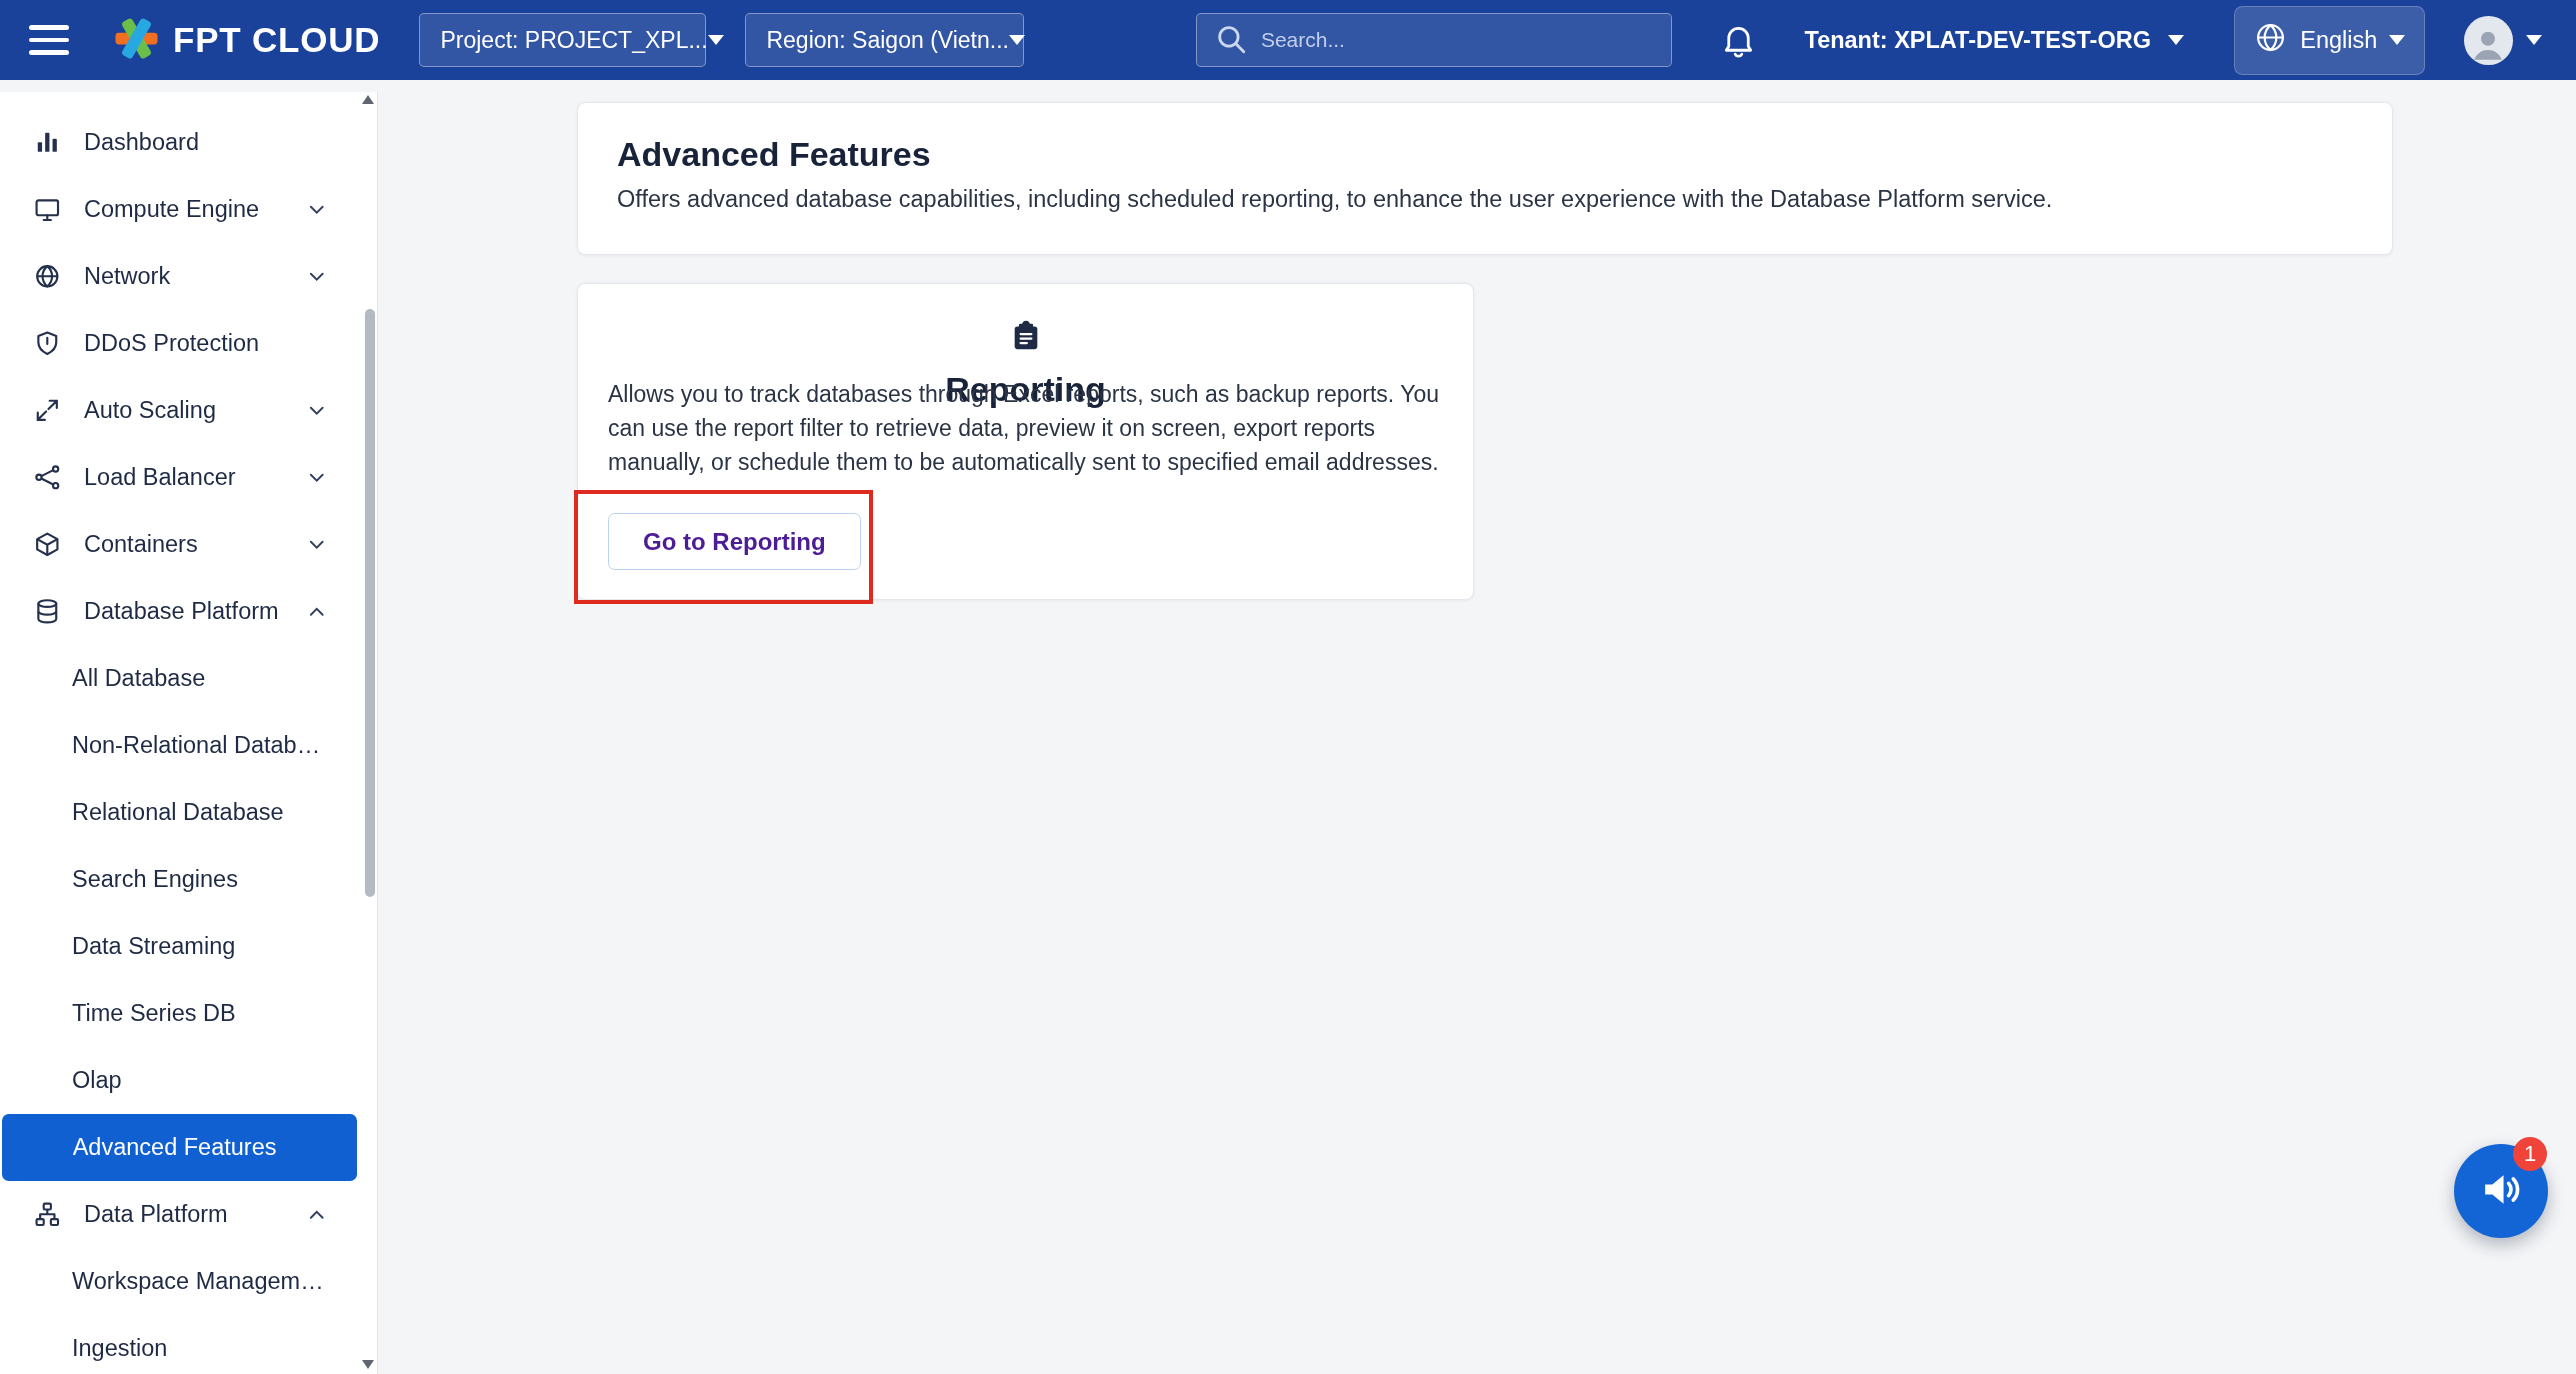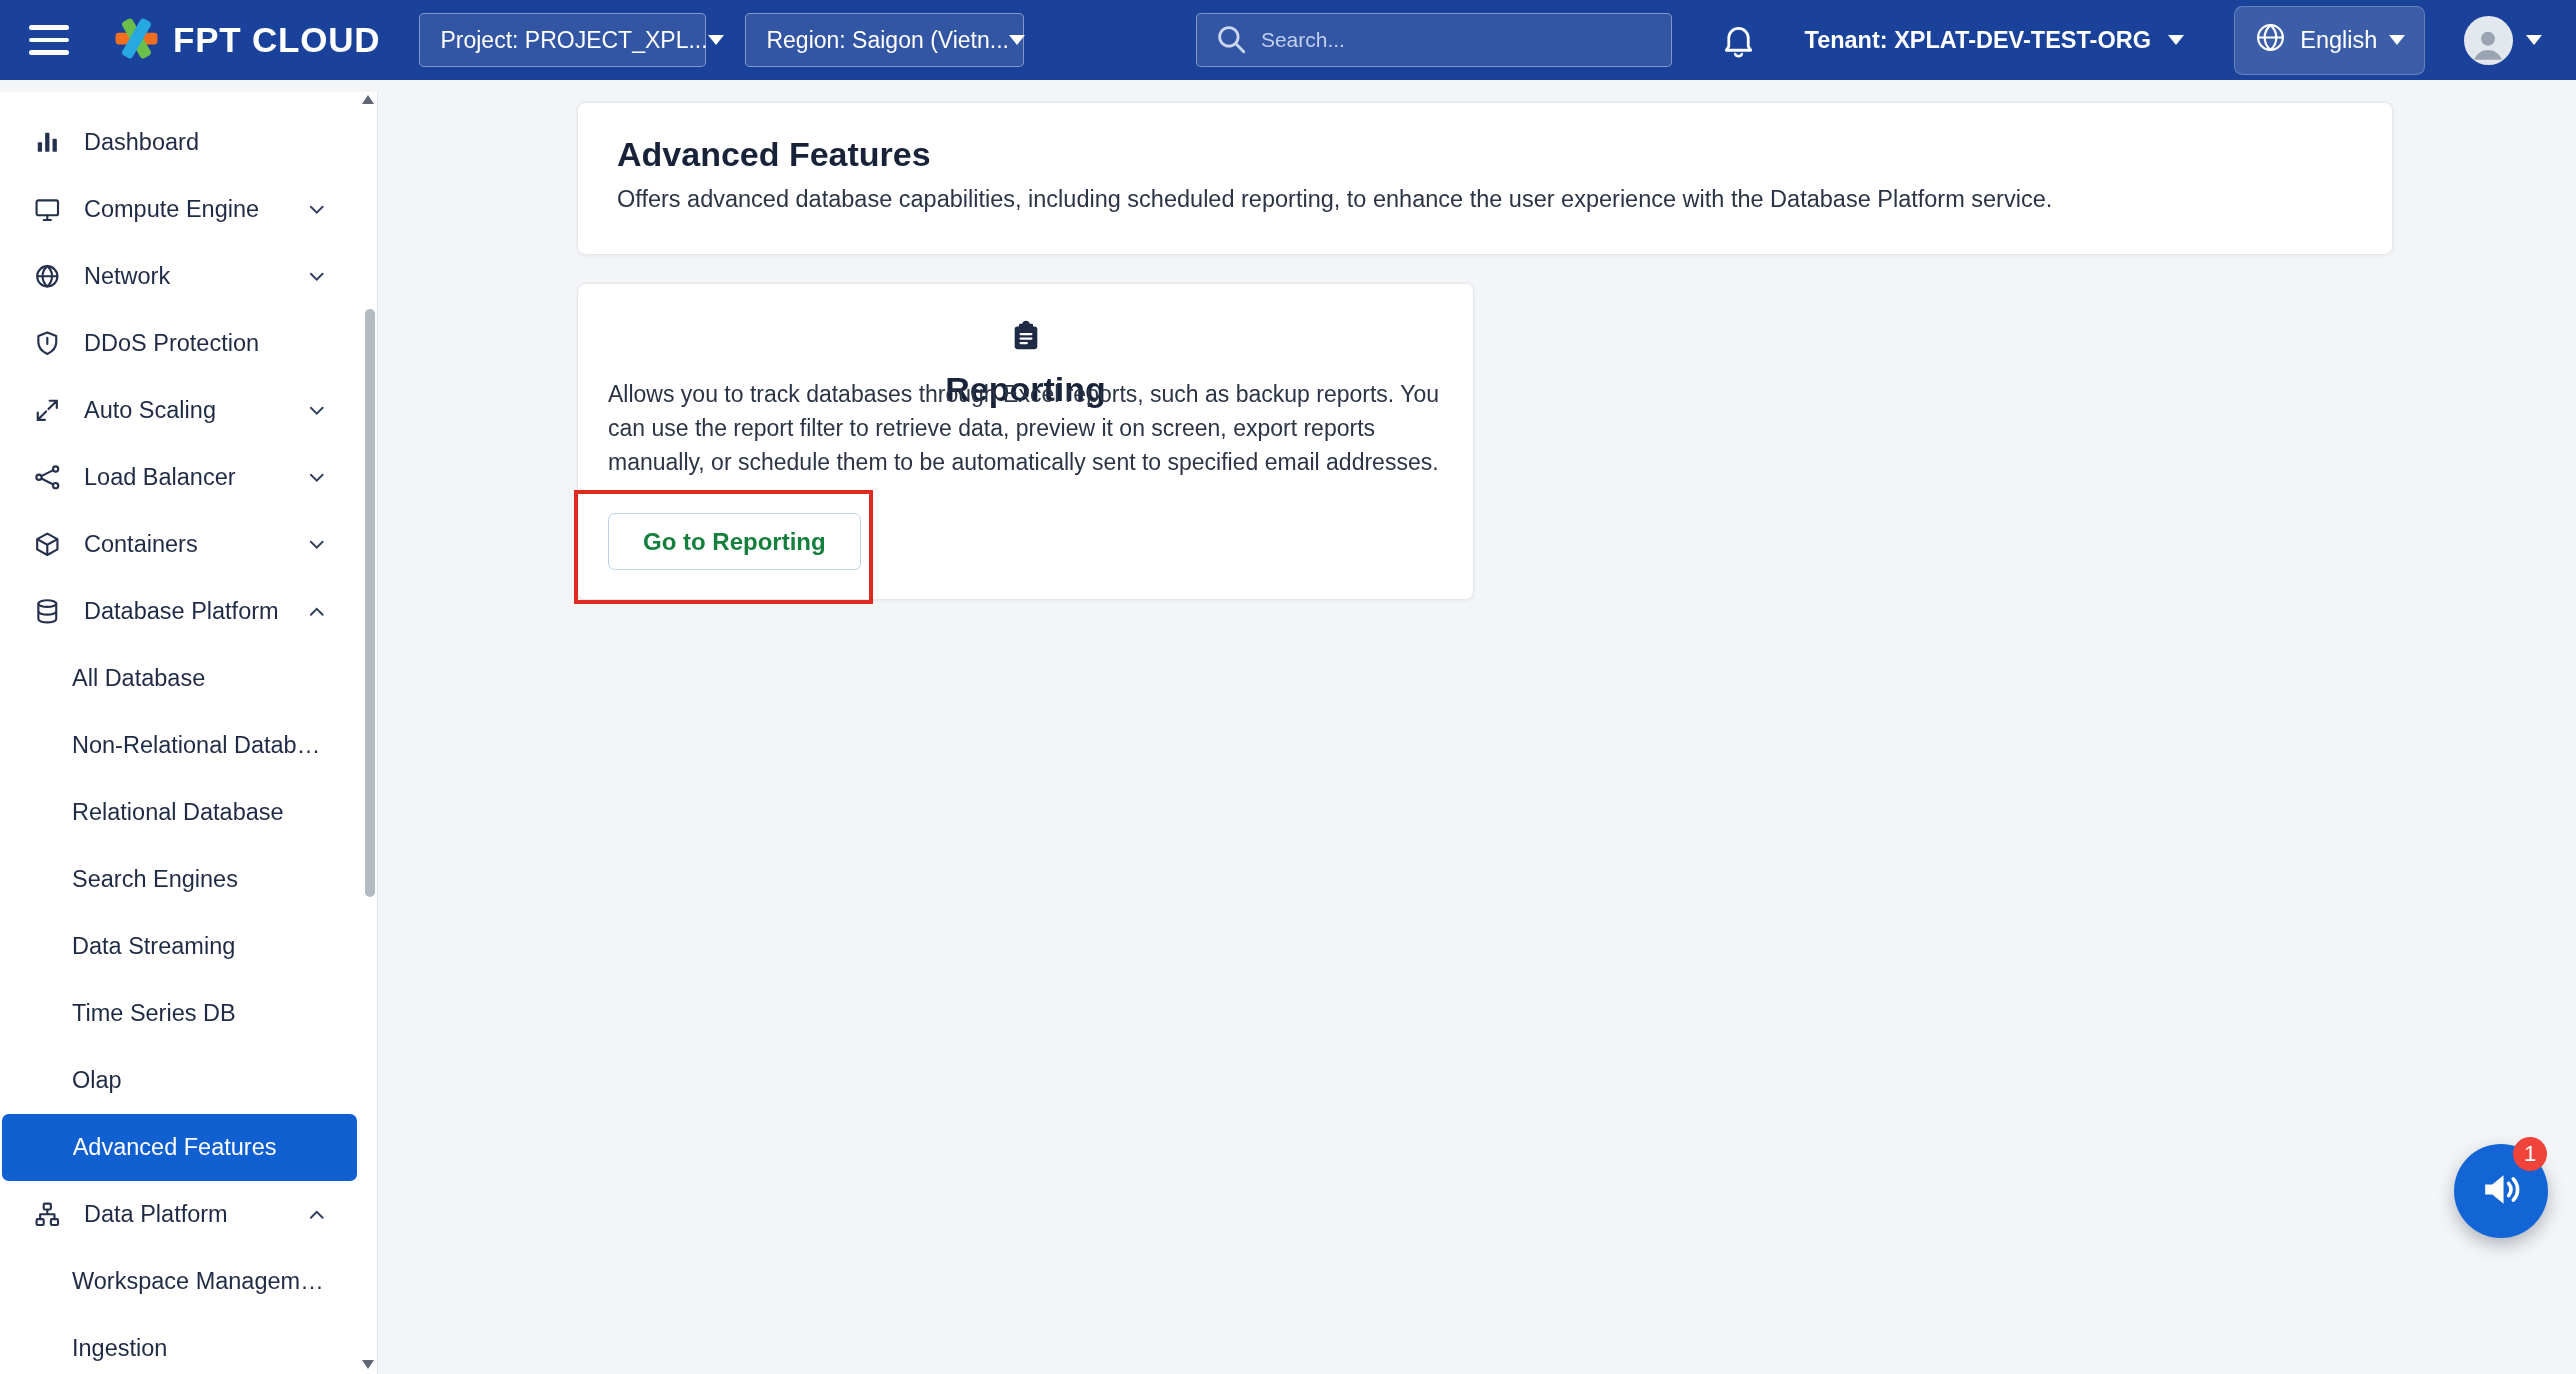--- a/index.html
+++ b/index.html
@@ -100,7 +100,7 @@
   .rep-btn {
     margin-top: 34px; height: 57px; padding: 0 34px;
     background: #fff; border: 1.7px solid #b9d3f2; border-radius: 6.7px;
-    color: #15803d; font-size: 24px; font-weight: bold; cursor: pointer;
+    color: #4c1d95; font-size: 24px; font-weight: bold; cursor: pointer;
     font-family: inherit;
   }
   .annotation { position: absolute; left: 196px; top: 398px; width: 299px; height: 114px;

